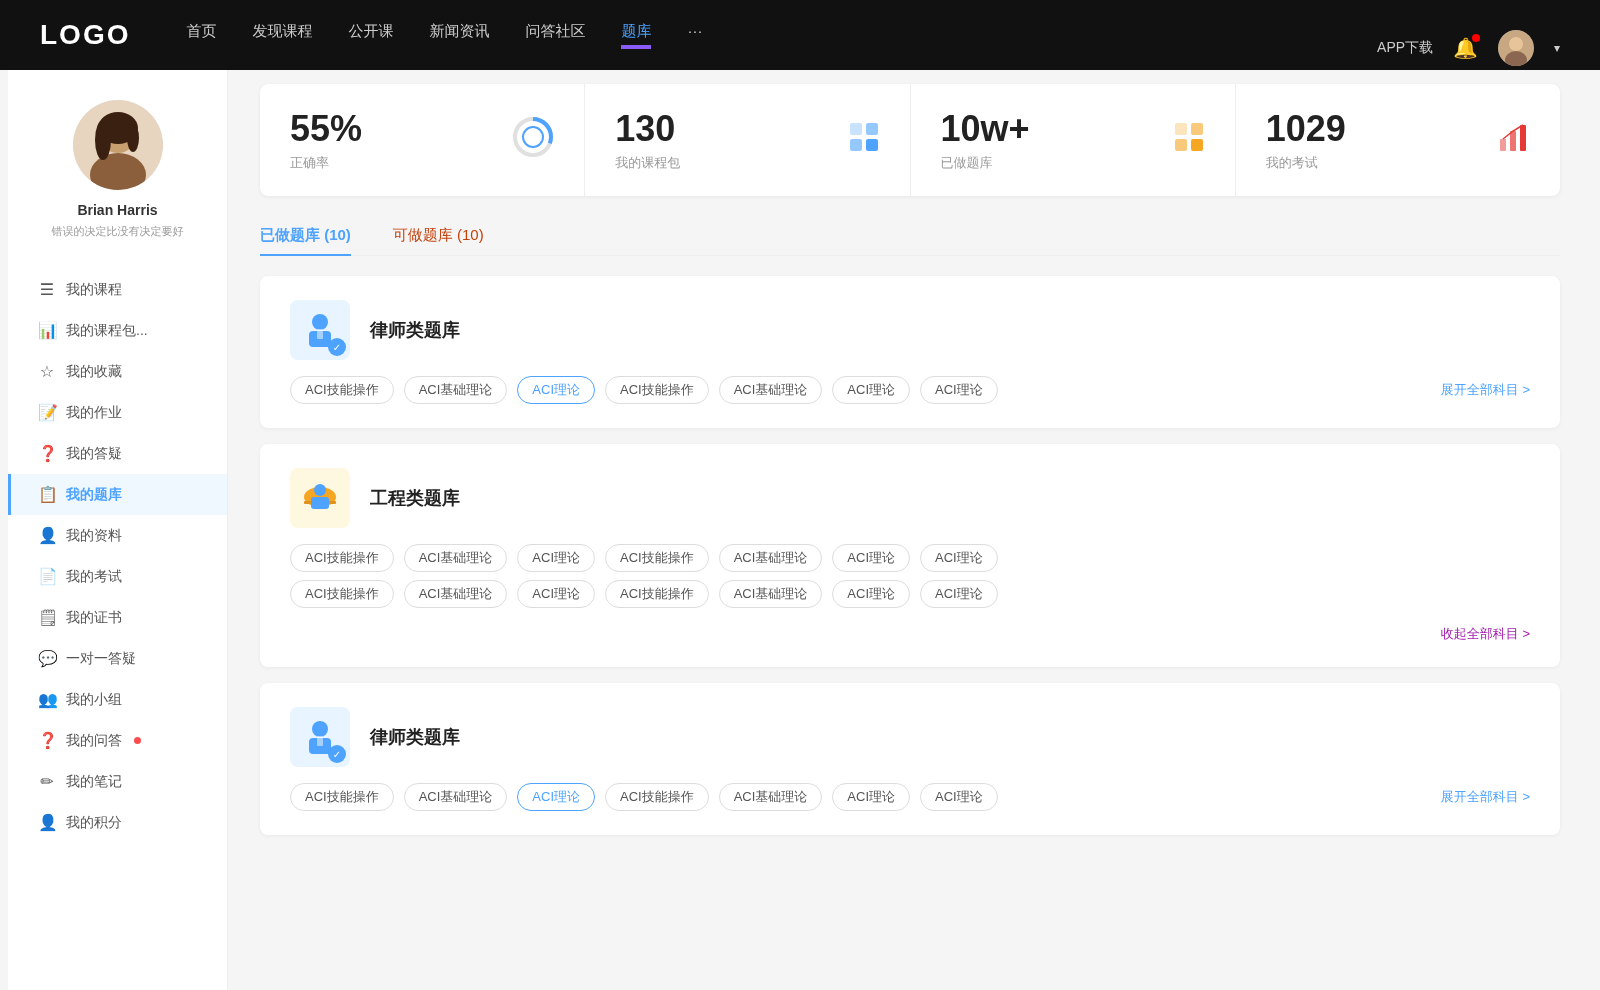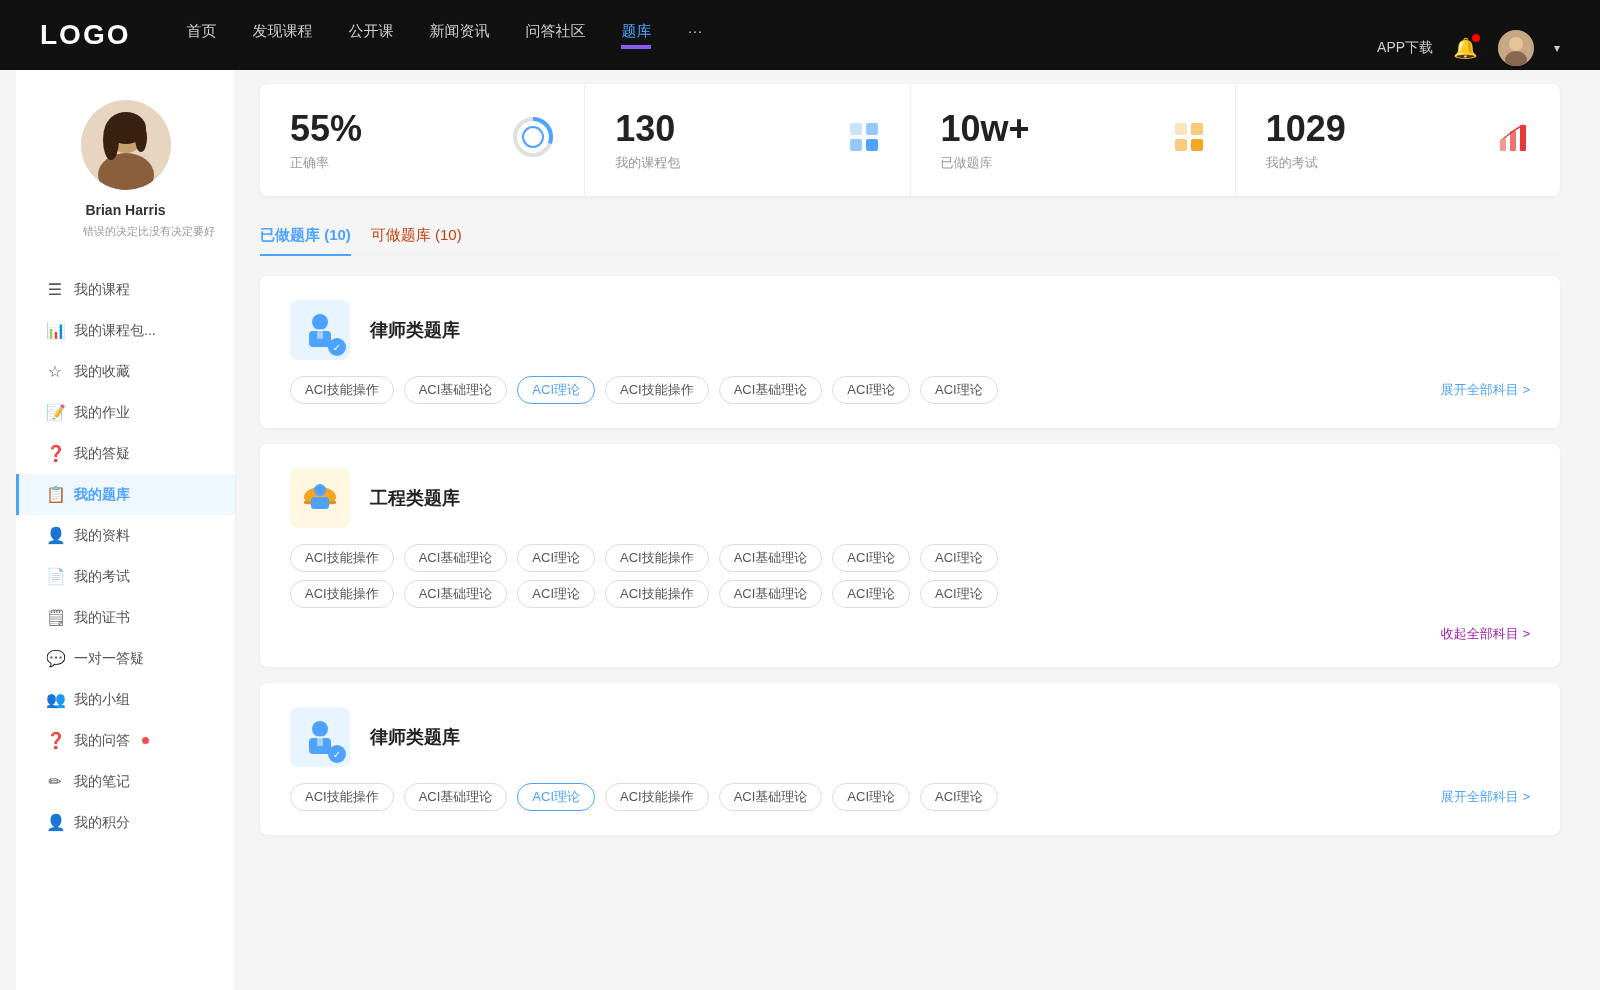--- a/index.html
+++ b/index.html
@@ -34,7 +34,7 @@
       min-height: calc(100vh - 70px);
       padding: 30px 0 20px;
       position: fixed;
-      left: 16px; top: 70px;
+      left: 8px; top: 70px;
       border-right: 1px solid #eee;
       overflow-y: auto;
     }

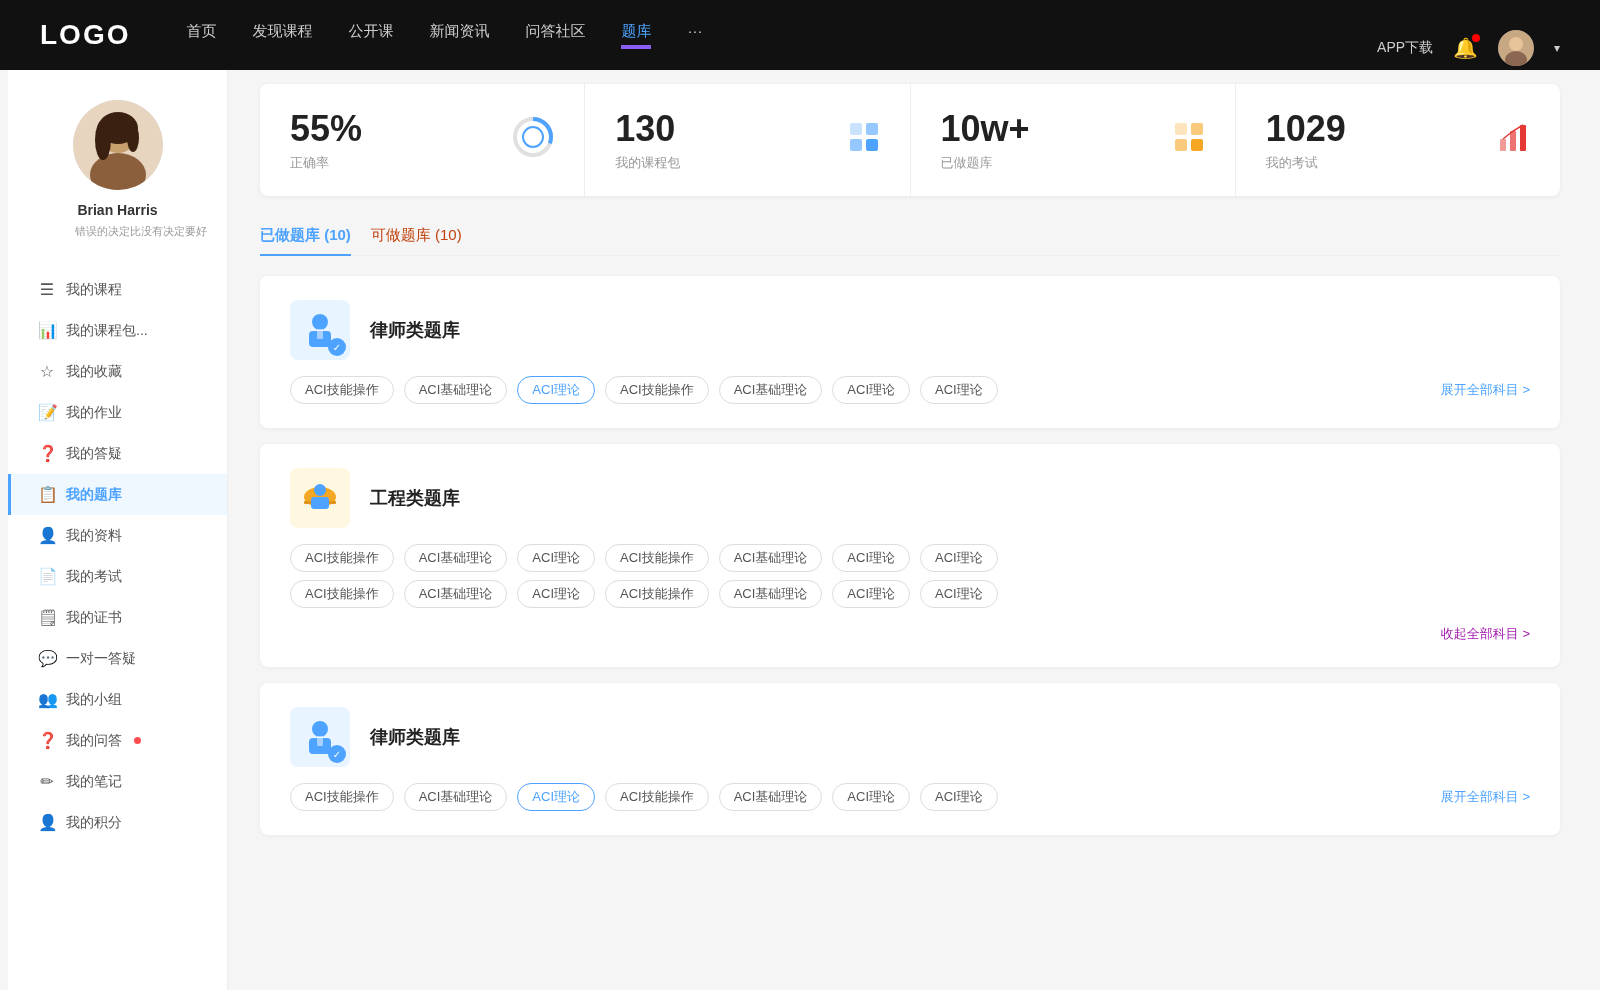--- a/index.html
+++ b/index.html
@@ -41,7 +41,7 @@
     .sidebar-profile { text-align: center; padding: 0 20px 20px; }
     .sidebar-avatar { width: 90px; height: 90px; border-radius: 50%; margin: 0 auto 12px; background: #ddd; overflow: hidden; }
     .sidebar-name { font-size: 14px; font-weight: 600; color: #333; margin-bottom: 6px; }
-    .sidebar-motto { font-size: 11px; color: #999; text-align: right; }
+    .sidebar-motto { font-size: 11px; color: #999; }
     .sidebar-menu { margin-top: 10px; }
     .sidebar-item {
       display: flex; align-items: center; gap: 10px;

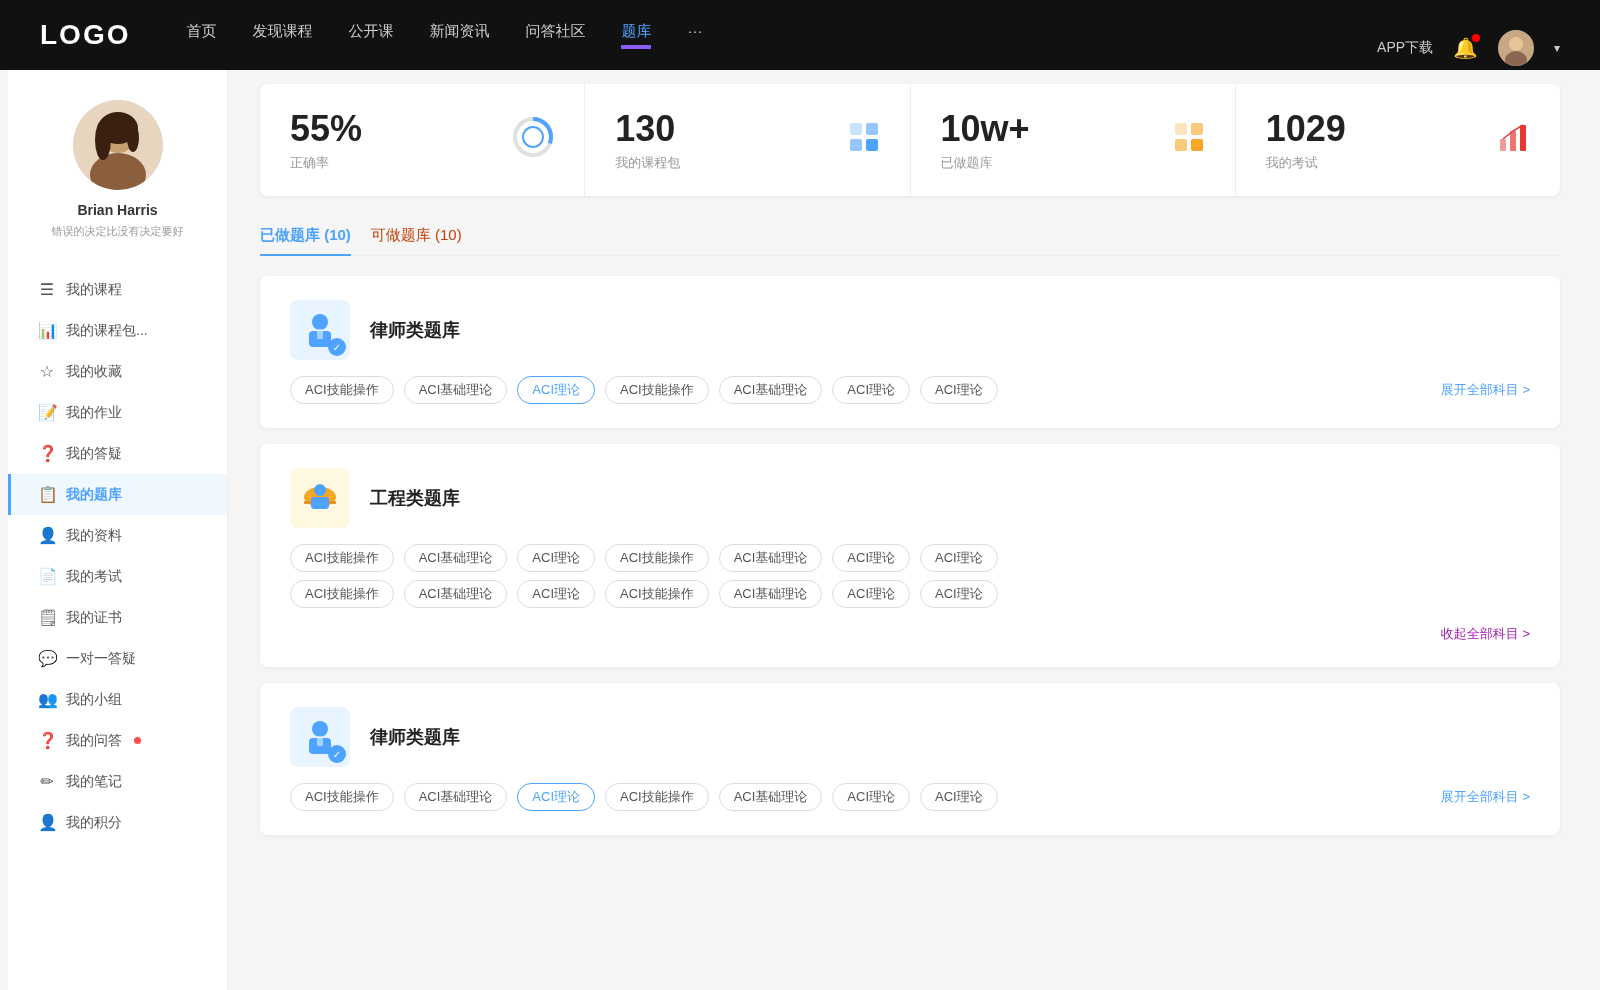--- a/index.html
+++ b/index.html
@@ -90,7 +90,7 @@
     .stat-icon { font-size: 28px; }
 
     
-    .tabs-row { display: flex; gap: 20px; margin-bottom: 20px; border-bottom: 1px solid #eee; }
+    .tabs-row { display: flex; gap: 42px; margin-bottom: 20px; border-bottom: 1px solid #eee; }
     .tab-item {
       font-size: 15px; color: #c2410c; cursor: pointer;
       padding-bottom: 10px; position: relative;

